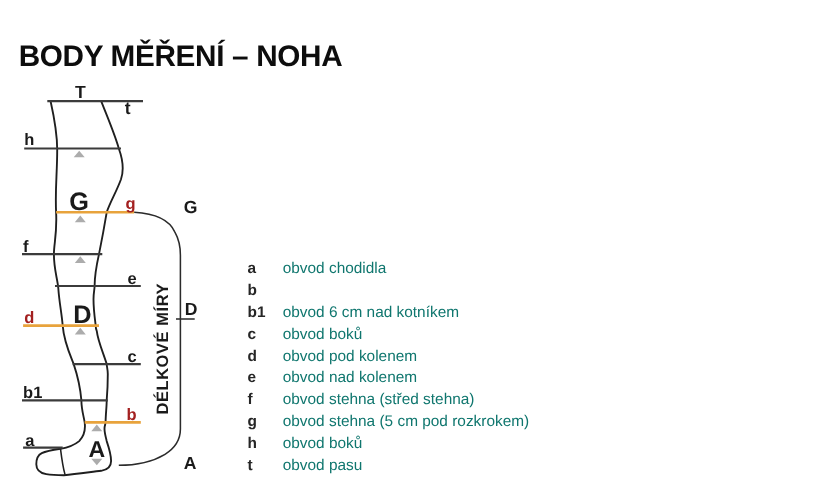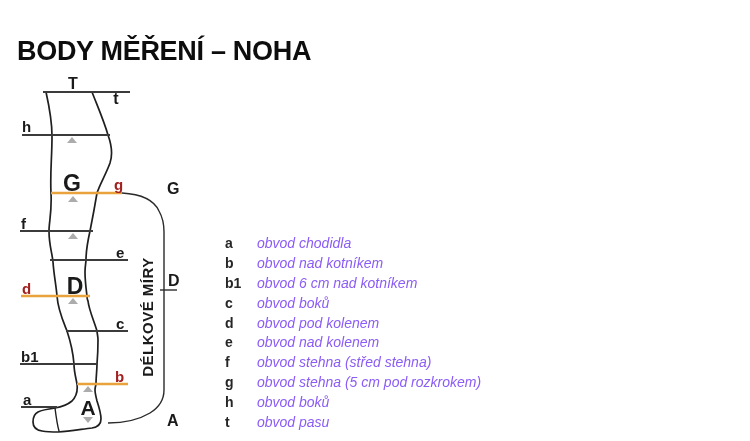--- a/index.html
+++ b/index.html
@@ -27,7 +27,7 @@
     display:inline-block;width:32px;flex:0 0 32px;
     font-weight:bold;color:#262626;
   }
-  .legend-label{color:#8b5cf6;font-style:italic;}
+  .legend-label{color:#0f766e;}
   
   .outline{fill:none;stroke:#1f1f1f;stroke-width:1.7;stroke-linejoin:round;stroke-linecap:round;}
   .mline{stroke:#3b3b3b;stroke-width:2;fill:none;}

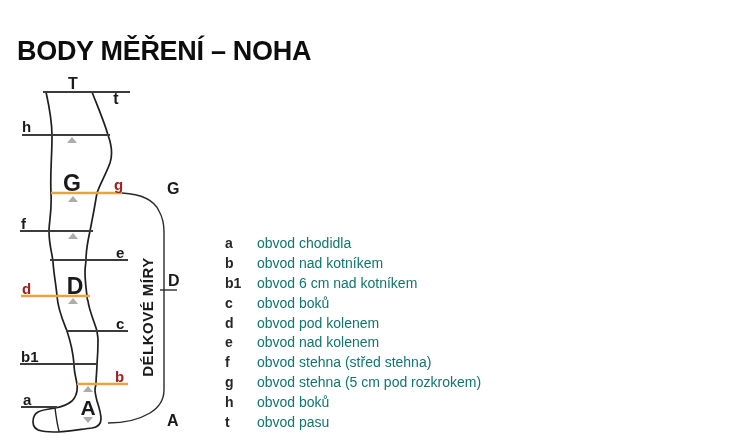--- a/index.html
+++ b/index.html
@@ -136,7 +136,6 @@
   </div>
   <div class="legend-row">
     <span class="legend-key">b</span>
-    <span class="legend-label">obvod nad kotníkem</span>
   </div>
   <div class="legend-row">
     <span class="legend-key">b1</span>

